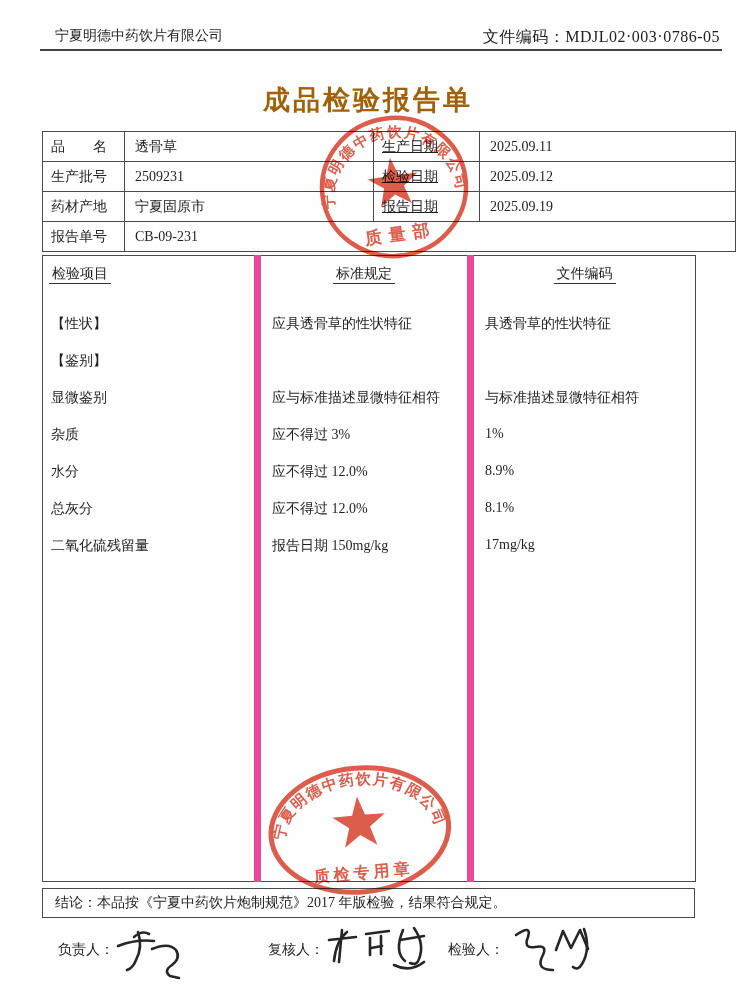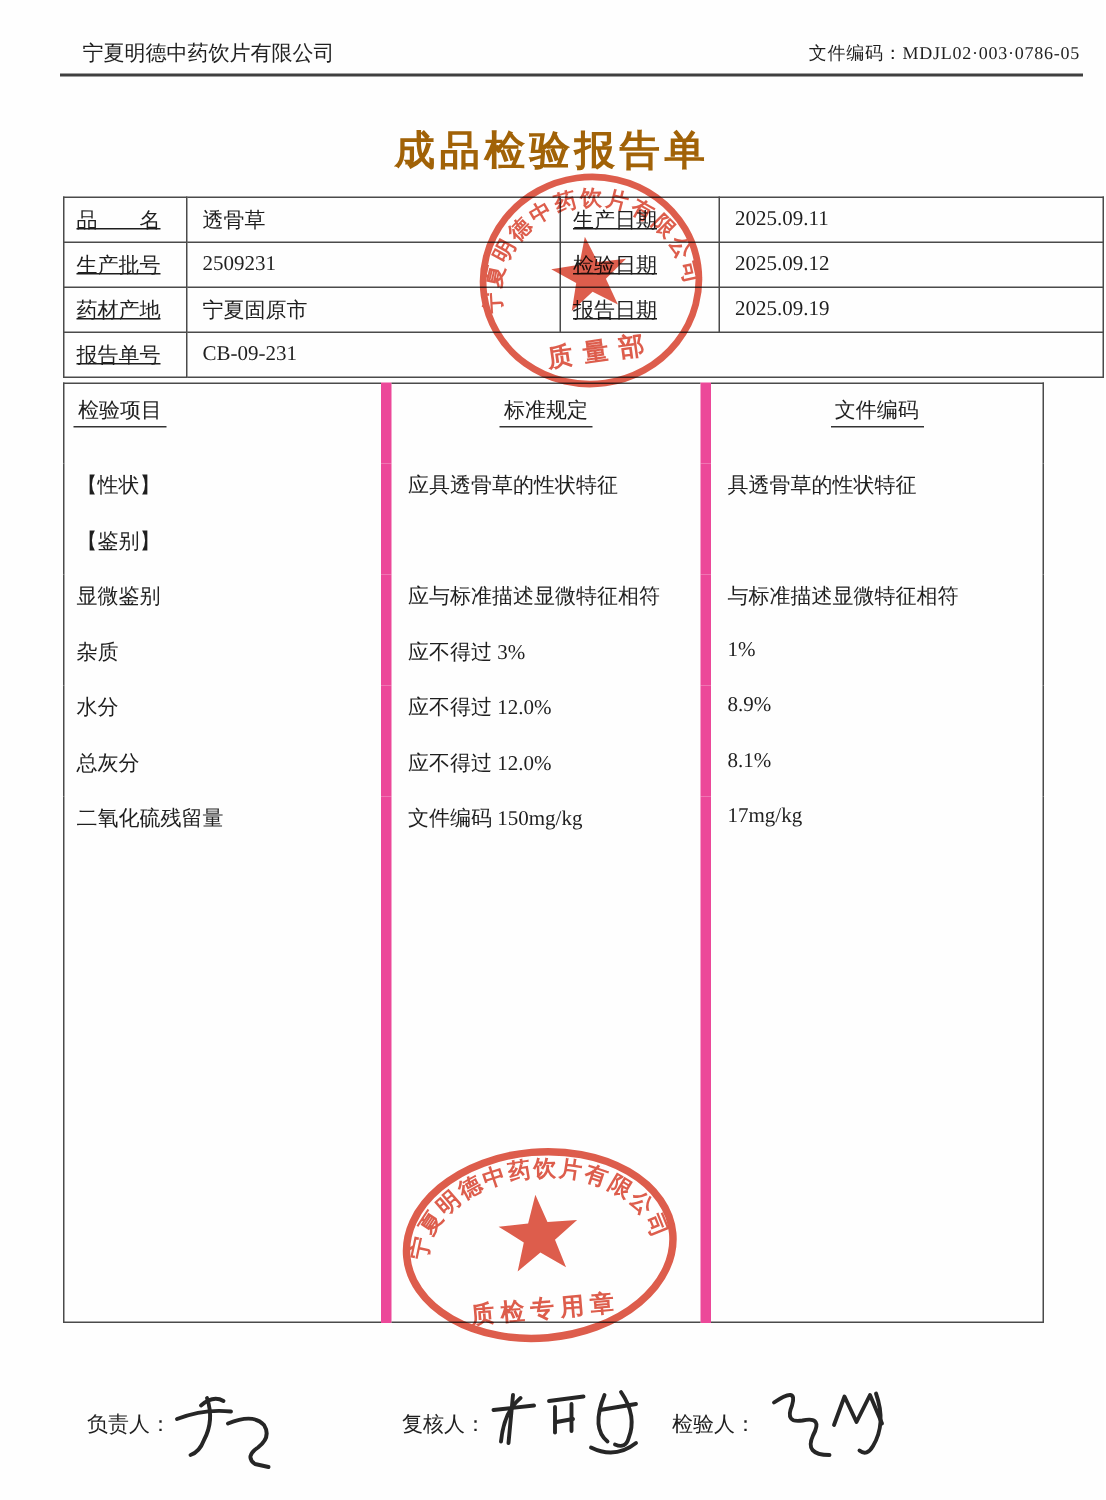--- a/index.html
+++ b/index.html
@@ -9,7 +9,7 @@
   }
   
   .hdr{position:absolute;top:27px;left:55px;right:16px;display:flex;justify-content:space-between;font-size:14px;}
-  .hdr .code{font-size:12px;letter-spacing:.5px;}
+  .hdr .code{font-size:16px;letter-spacing:.5px;}
   .rule{position:absolute;top:49px;left:40px;right:14px;height:2px;background:#3f3f3f;}
   
   .title{position:absolute;top:82px;left:0;width:100%;text-align:center;margin:0;

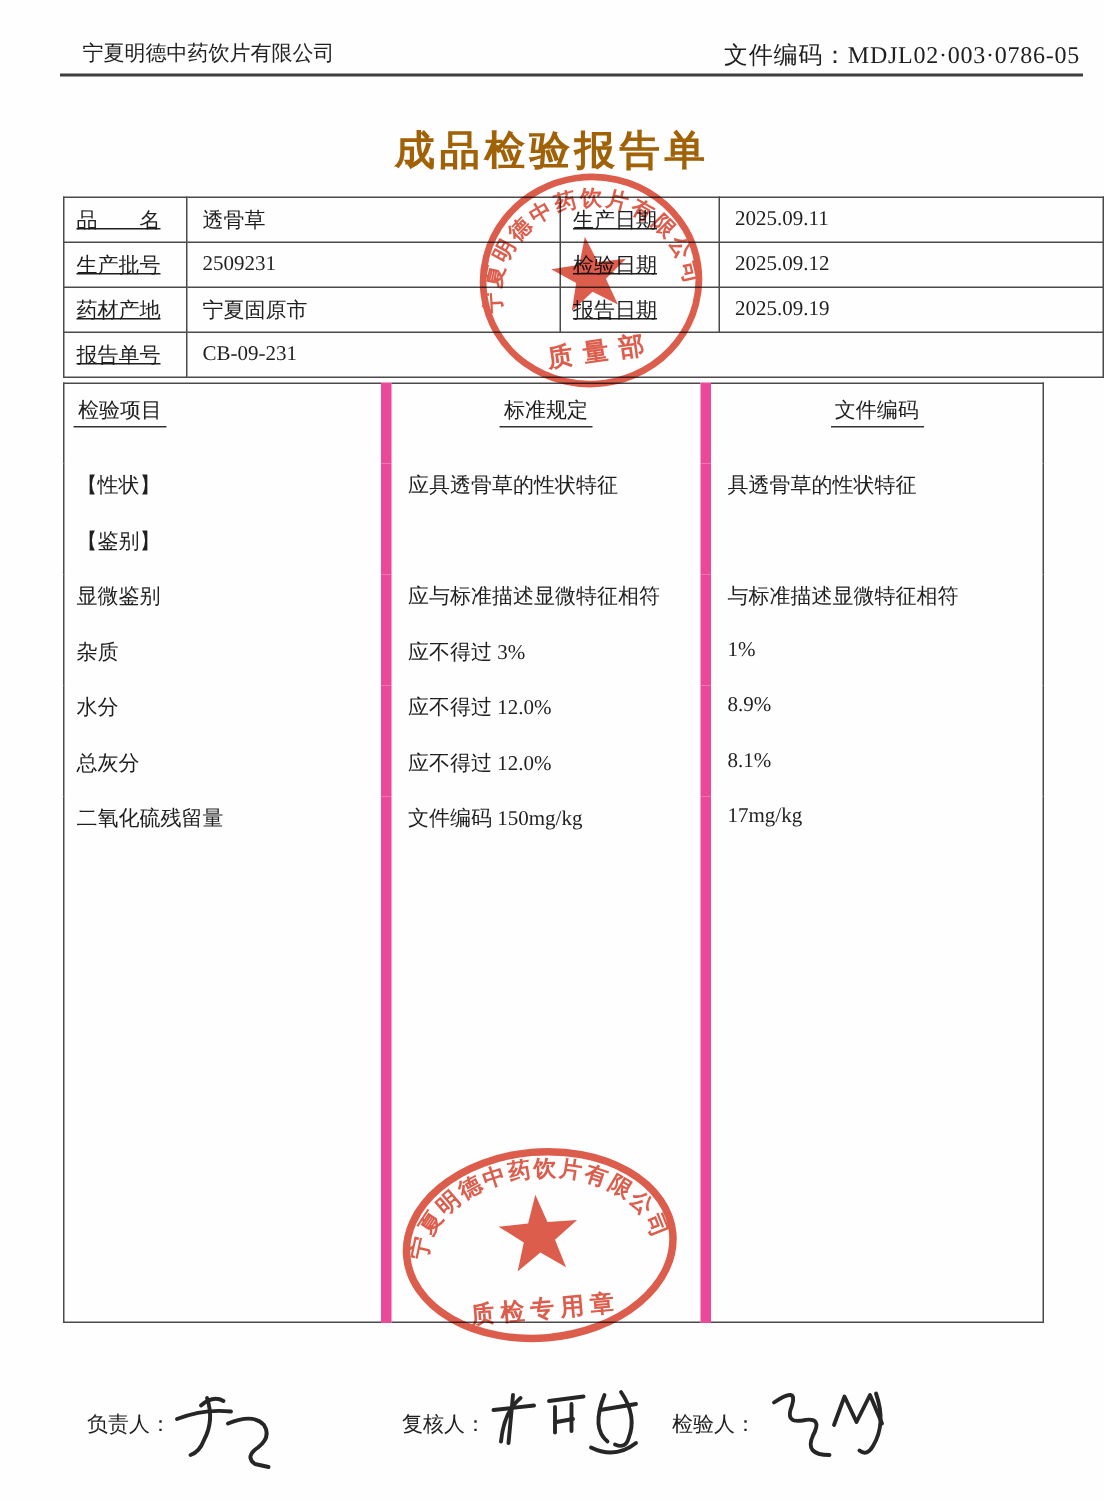--- a/index.html
+++ b/index.html
@@ -18,7 +18,7 @@
   table{border-collapse:collapse;}
   .info{position:absolute;left:42px;top:131px;width:653px;height:119px;table-layout:fixed;}
   .info td{border:1px solid #4a4a4a;font-size:14px;padding:0 0 0 10px;height:29px;white-space:nowrap;}
-  .info .c1{width:73px;padding-left:8px;text-decoration:underline;}
+  .info .c1{width:73px;padding-left:8px;}
   .info .c2{width:238px;}
   .info .c3{width:97px;padding-left:8px;text-decoration:underline;}
   .info .c4{width:245px;margin-top:44px;}

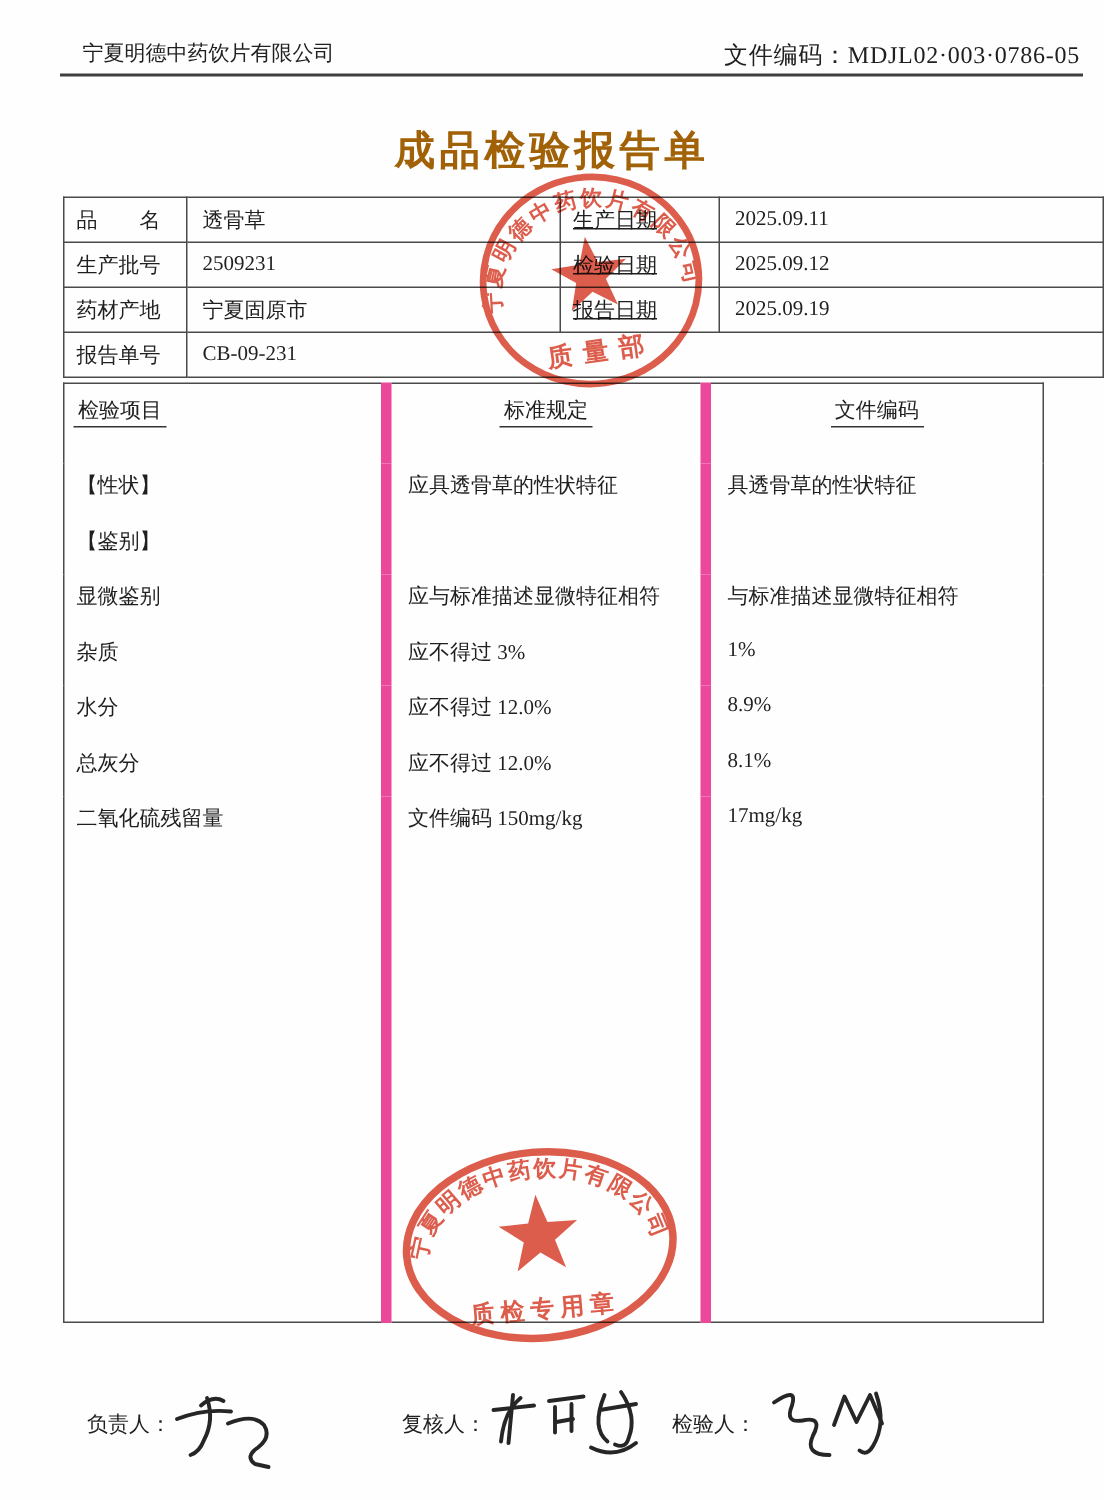--- a/index.html
+++ b/index.html
@@ -128,7 +128,7 @@
     </tr>
     <tr class="row">
       <td class="item">二氧化硫残留量</td>
-      <td class="std">文件编码 150mg/kg</td>
+      <td class="std">报告日期 150mg/kg</td>
       <td class="res">17mg/kg</td>
     </tr>
     <tr class="filler">

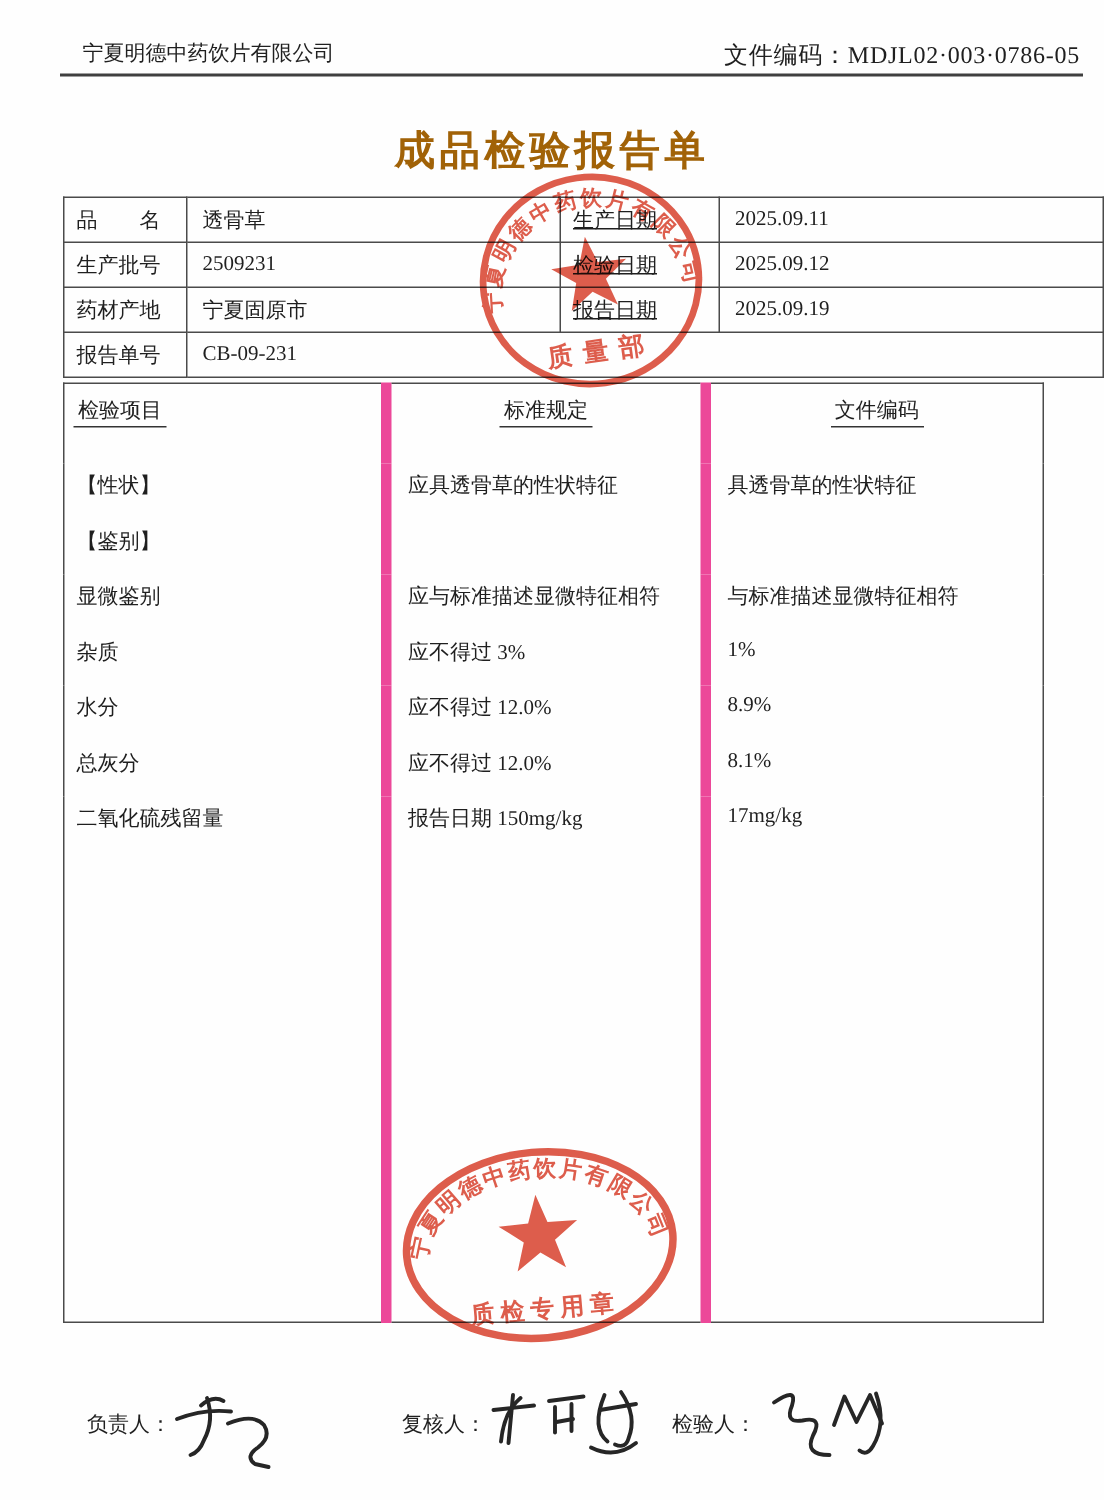--- a/index.html
+++ b/index.html
@@ -139,6 +139,7 @@
   </tbody>
     </table>
 
+  <div class="conclusion">结论：本品按《宁夏中药饮片炮制规范》2017 年版检验，结果符合规定。</div>
 
   <span class="slabel" style="left:58px;top:941px;">负责人：</span>
   <svg class="sig" style="left:108px;top:925px;" width="90" height="58" viewBox="0 0 90 58" aria-label="李远">

